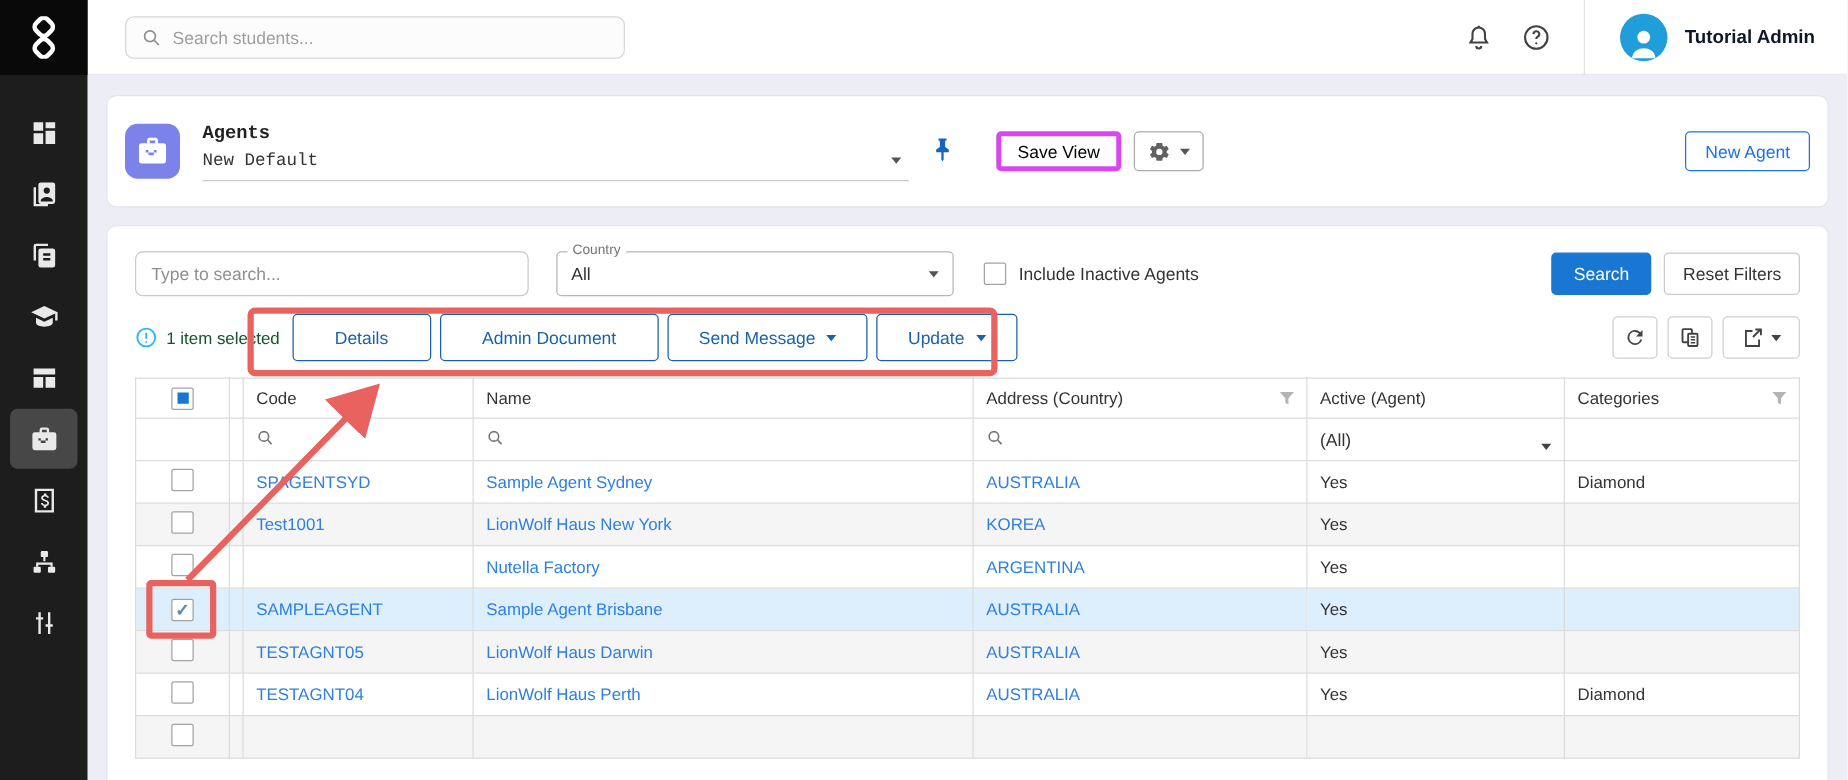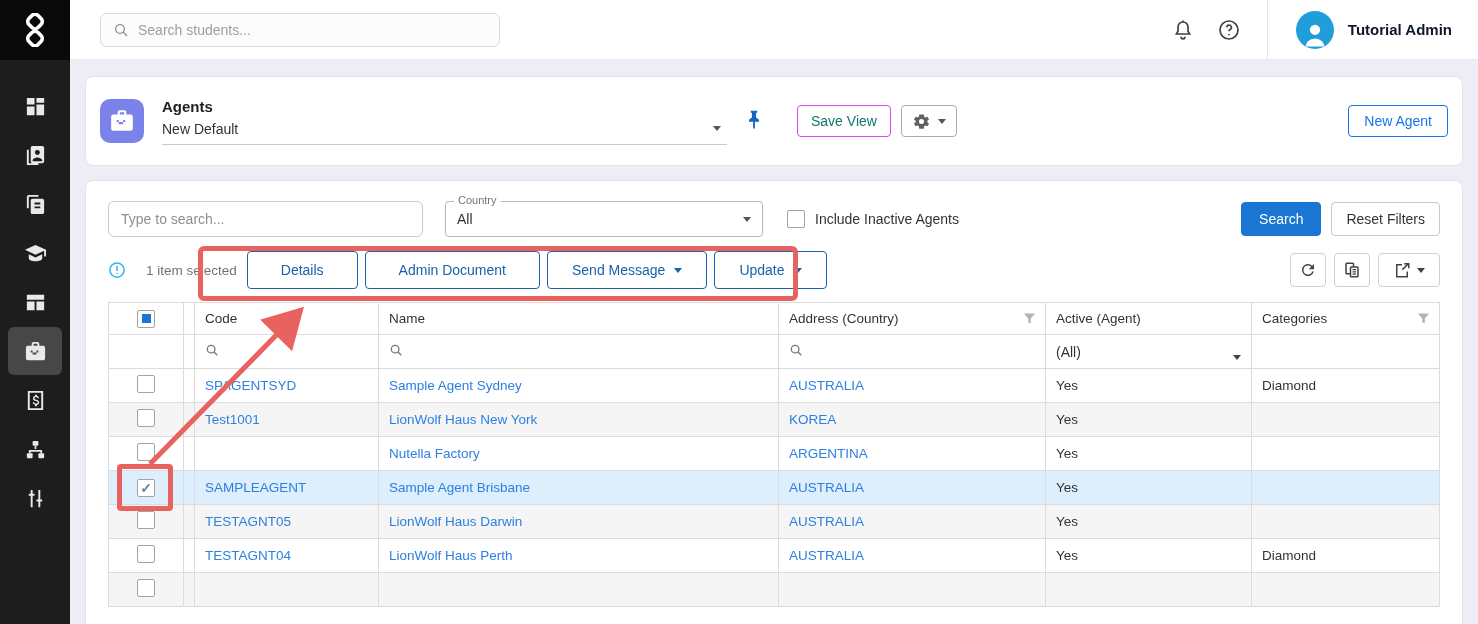--- a/index.html
+++ b/index.html
@@ -38,7 +38,7 @@
   .view-card { height:90px; display:flex; align-items:center; padding:0 14px; margin-bottom:14px; }
   .app-icon { width:44px; height:44px; border-radius:10px; background:var(--app-icon-bg,#7b83eb); color:#fff; display:flex; align-items:center; justify-content:center; flex:none; }
   .app-icon svg { width:26px; height:26px; }
-  .view-title-block { margin-left:18px; width:565px; }
+  .view-title-block { margin-left:18px; width:565px;font-family:Liberation Mono, monospace; }
   .view-title { font-size:15px; font-weight:700; color:#212121; margin-bottom:6px; }
   .view-select { display:flex; align-items:center; border-bottom:1px solid #c9c9c9; padding-bottom:7px; cursor:pointer; color:#333; }
   .view-select .caret { margin-left:auto; margin-right:6px; color:#555; }

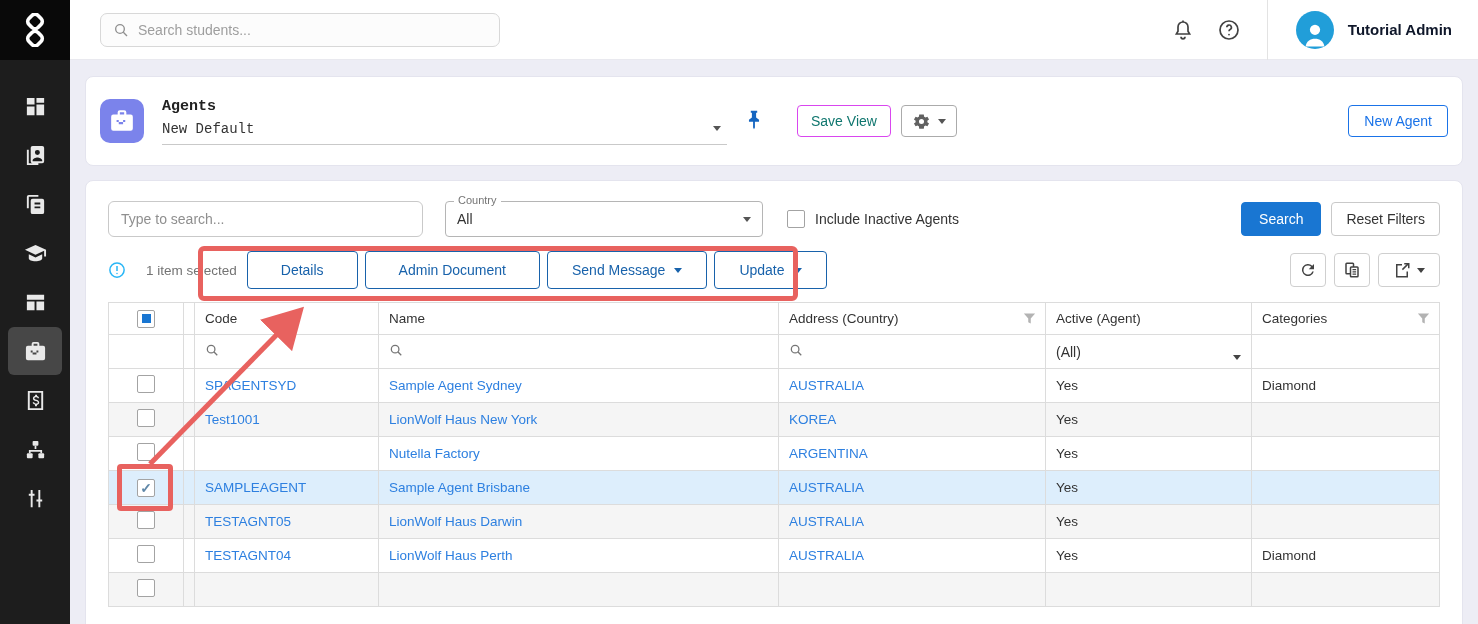--- a/index.html
+++ b/index.html
@@ -45,7 +45,7 @@
   .pin-btn { margin-left:16px; color:#1565c0; width:24px; height:24px; cursor:pointer; }
   .pin-btn svg { width:22px; height:22px; }
   .btn { display:inline-flex; align-items:center; justify-content:center; height:32px; border-radius:4px; background:#fff; font-family:inherit; font-size:14px; cursor:pointer; }
-  .btn-gray { border:1px solid #d946ef; color:#0f766e; padding:0 13px; }
+  .btn-gray { border:4px solid #d946ef; color:#000000; padding:0 13px; }
   .gear-btn { margin-left:10px; width:56px; border:1px solid #ababab; color:#555; gap:7px; }
   .gear-btn svg { width:19px; height:19px; color:#616161; }
   .save-view { margin-left:30px; }

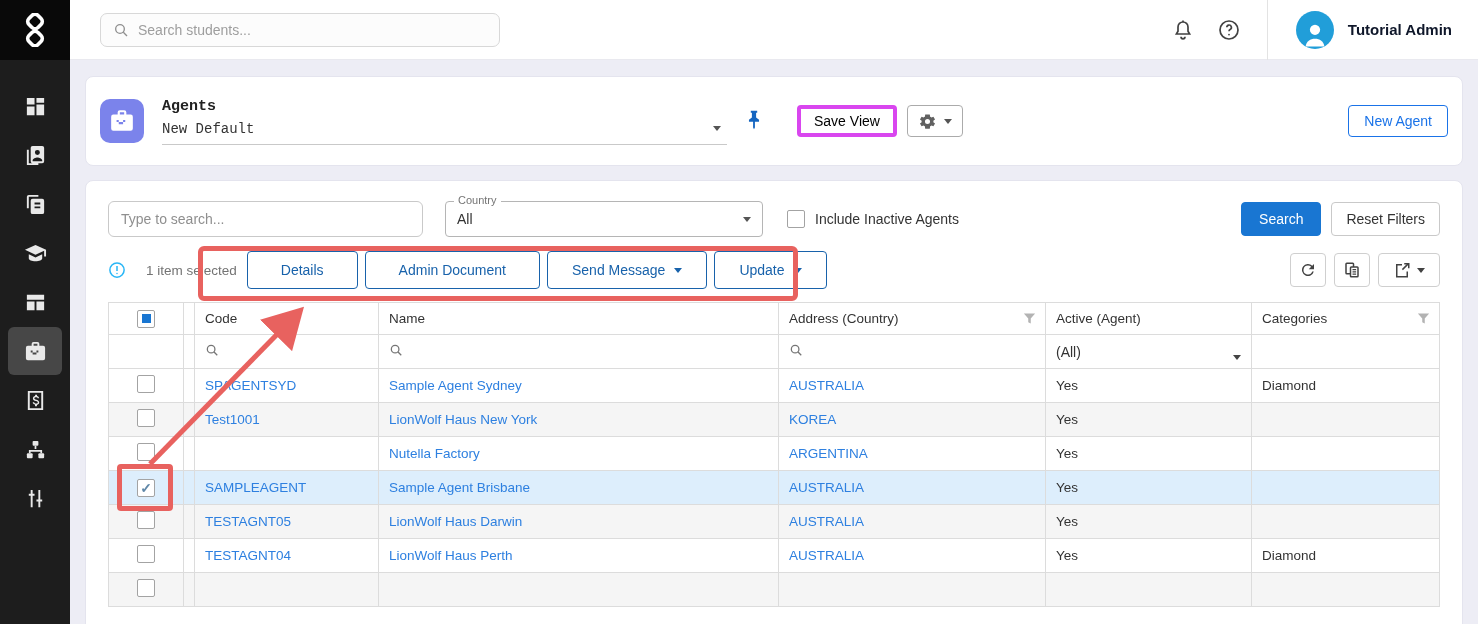--- a/index.html
+++ b/index.html
@@ -71,7 +71,7 @@
   .selection-row { display:flex; align-items:center; height:38px; margin-top:14px; margin-bottom:13px; }
   .info-ic { width:18px; height:18px; color:#29b6f6; flex:none; }
   .info-ic svg { width:18px; height:18px; }
-  .sel-text { margin-left:20px; color:#737373; font-size:13.5px; white-space:nowrap;text-align:right; }
+  .sel-text { margin-left:7px; color:#14532d; font-size:13.5px; white-space:nowrap;text-align:right; }
   .action-buttons { display:flex; gap:7px; margin-left:10px; }
   .btn-action { height:38px; border:1px solid #1862ab; color:#1862ab; border-radius:4px; background:#fff; padding:0 24px; gap:9px; font-size:14px; }
   .btn-action.wide { padding:0 33px; }

